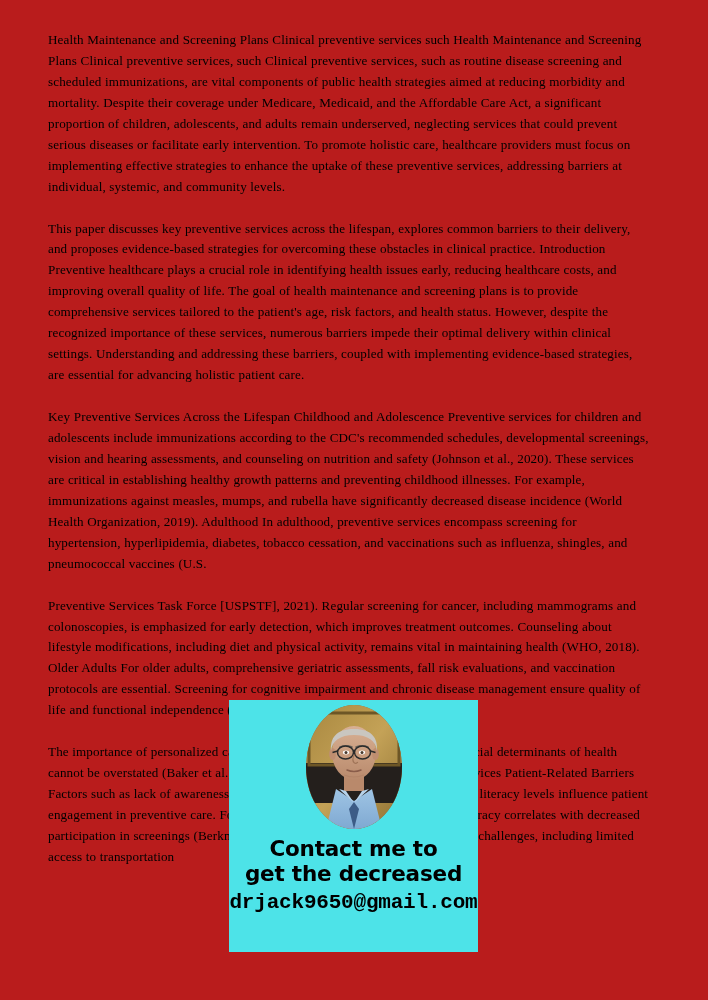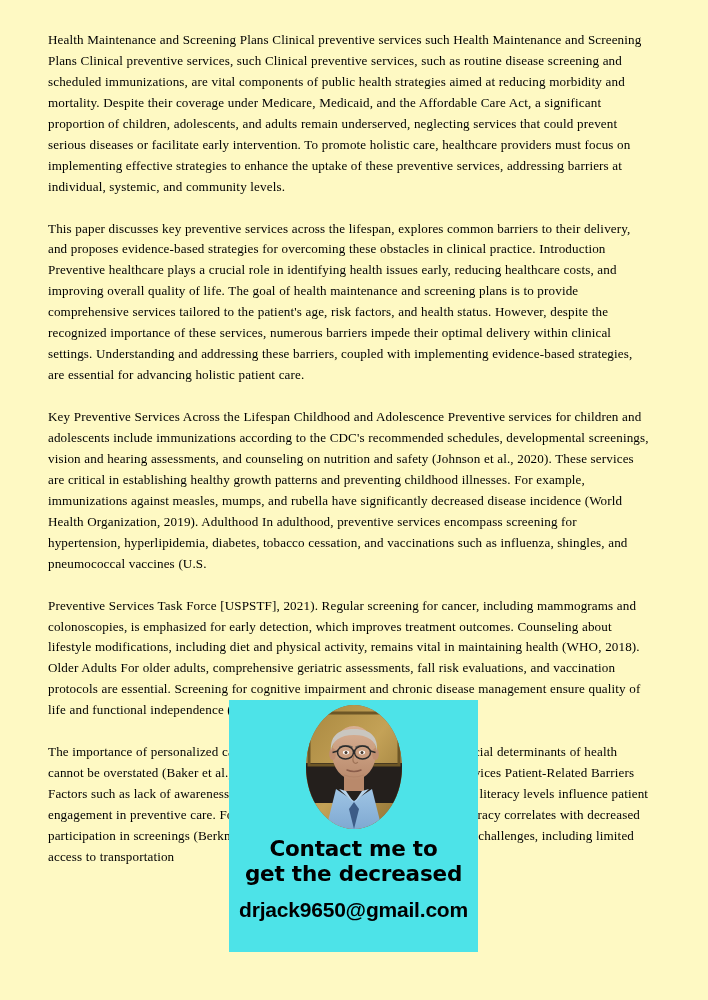--- a/index.html
+++ b/index.html
@@ -14,7 +14,7 @@
     position: relative;
     width: 708px;
     height: 1000px;
-    background: #fef9c3;
+    background: #b91c1c;
     overflow: hidden;
   }
   .doc-body {

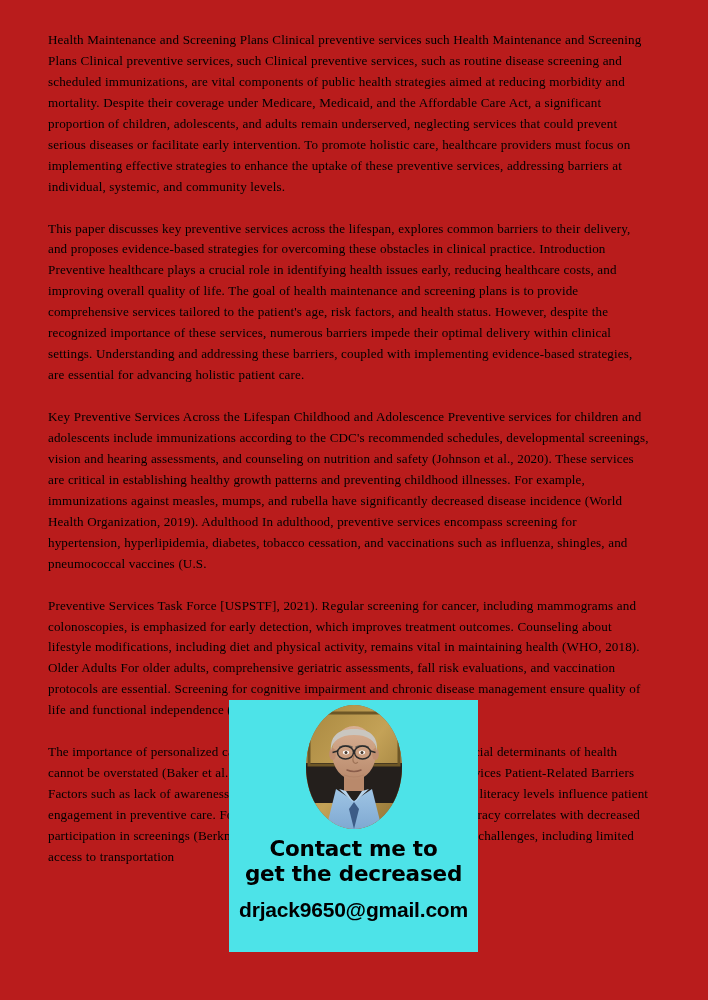--- a/index.html
+++ b/index.html
@@ -77,8 +77,8 @@
     letter-spacing: -0.2px;
   }
   .promo-email {
-    margin-top: 12px;
-    font-family: Liberation Sans, sans-serif;
+    margin-top: 5px;
+    font-family: Liberation Mono, monospace;
     font-weight: bold;
     font-size: 21px;
     line-height: 24px;

